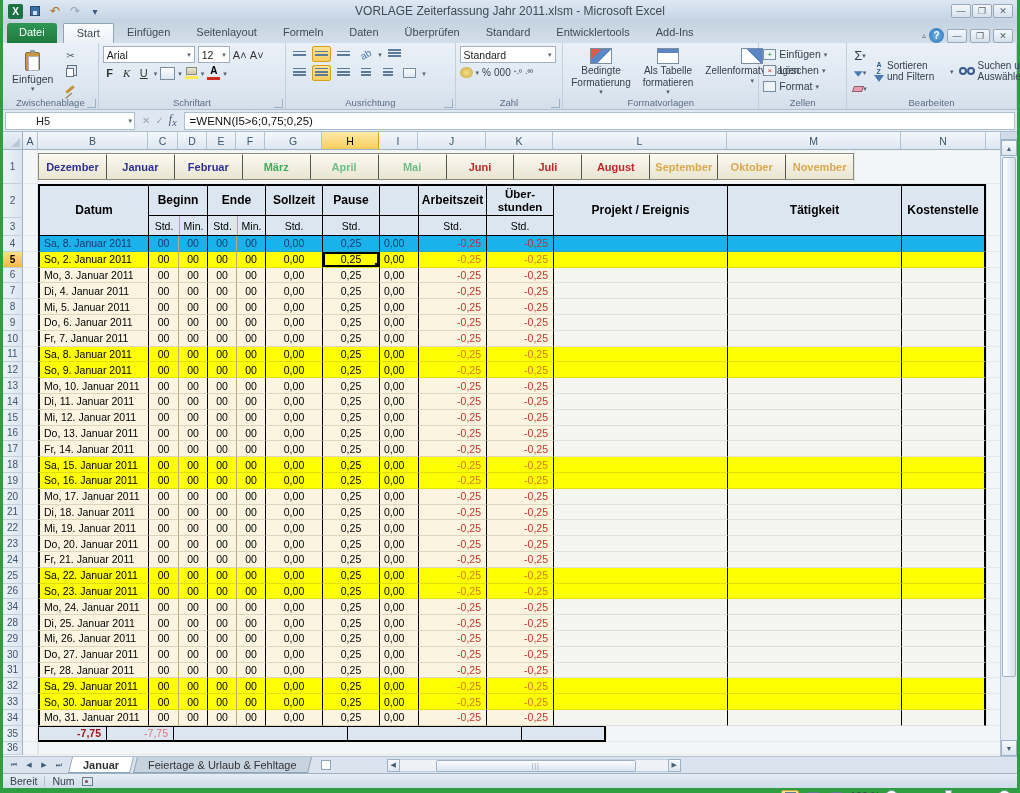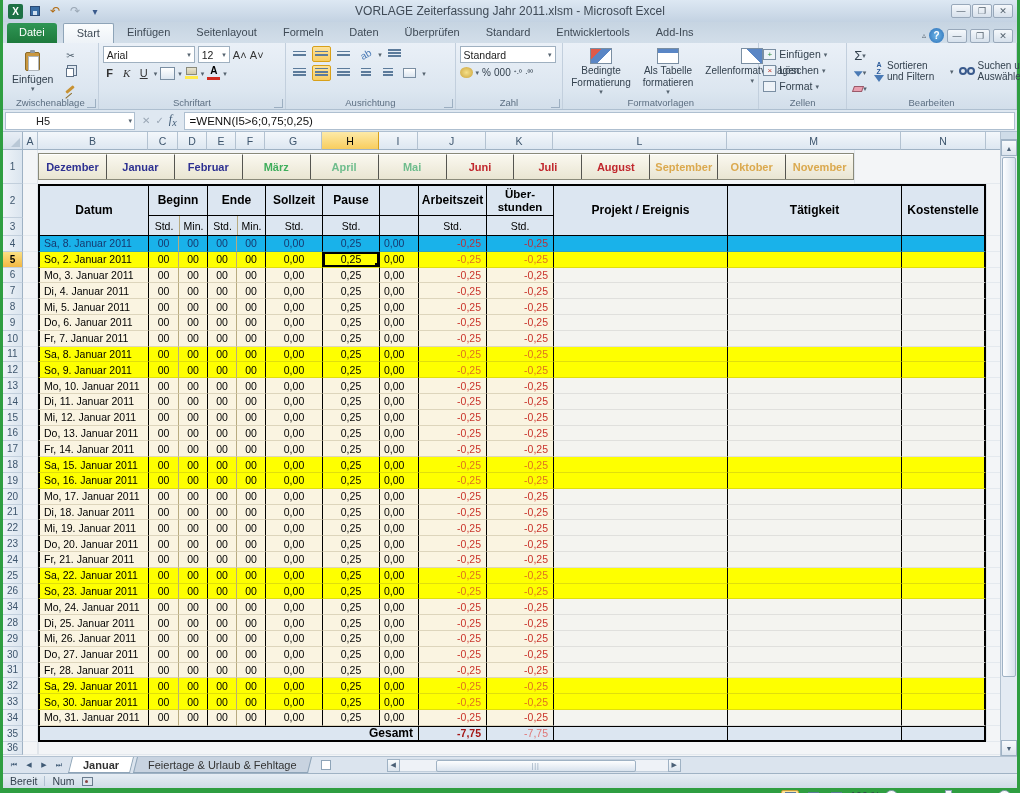--- a/index.html
+++ b/index.html
@@ -1080,7 +1080,6 @@
         <div class="grow" style="height: 16px;">
           <div class="rowhdr">35</div>
           <div class="acol"></div>
-          <div class="cell rt bg-tot bL tot-label" style="width: 380px; border-top: 1px solid rgb(0, 0, 0); border-bottom: 2px solid rgb(0, 0, 0);">Gesamt</div>
           <div class="cell rt bg-tot tot-j bl" style="width: 68px; border-top: 1px solid rgb(0, 0, 0); border-bottom: 2px solid rgb(0, 0, 0);">-7,75</div>
           <div class="cell rt bg-tot tot-k bl" style="width: 67px; border-top: 1px solid rgb(0, 0, 0); border-bottom: 2px solid rgb(0, 0, 0);">-7,75</div>
           <div class="cell lt bg-tot bl" style="width: 174px; border-top: 1px solid rgb(0, 0, 0); border-bottom: 2px solid rgb(0, 0, 0);"></div>

